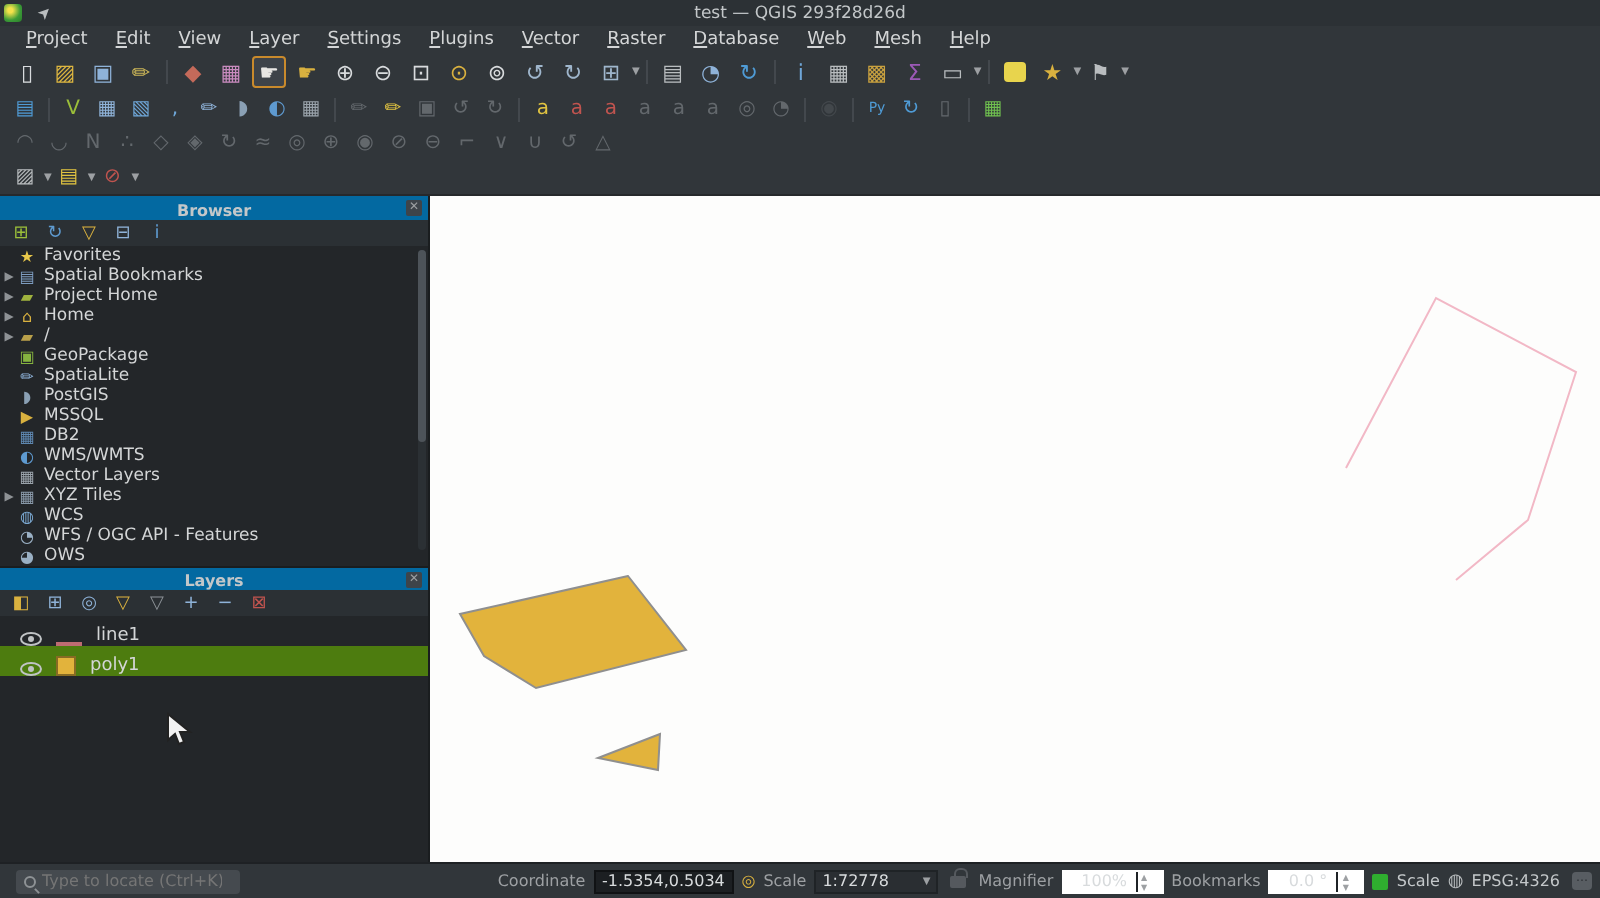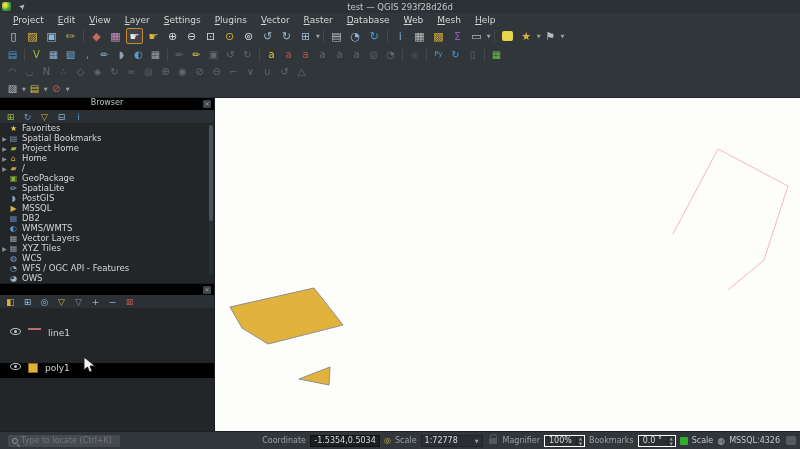--- a/index.html
+++ b/index.html
@@ -37,7 +37,7 @@
   .main { display:flex; height:334px; border-bottom:1px solid #1e2124; }
   .dock { width:215px; flex:none; background:#232629; border-right:1px solid #1a1d1f;
     display:flex; flex-direction:column; }
-  .panel-title { height:12px; background:#000000; display:flex; align-items:flex-start; position:relative; flex:none; }
+  .panel-title { height:12px; background:#0369a1; display:flex; align-items:flex-end; position:relative; flex:none;font-weight:bold; }
   .panel-title .pt-label { flex:1; text-align:center; font-size:8px; color:#c3c7c9; }
   .panel-close { position:absolute; right:3px; top:2px; width:8px; height:8px; background:#3e444a;
     color:#9da0a3; font-size:6px; line-height:8px; text-align:center; border-radius:1px; }

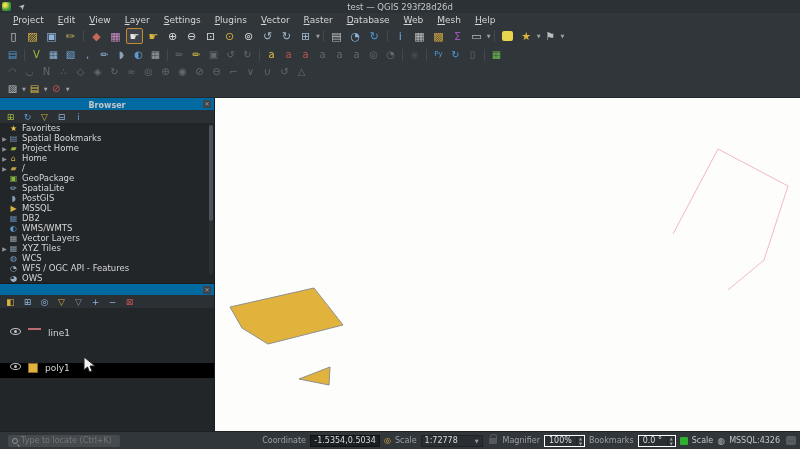--- a/index.html
+++ b/index.html
@@ -482,6 +482,7 @@
         </div>
 
       <div class="panel-title" style="border-top:1px solid #1a1d1f;">
+        <span class="pt-label">Layers</span>
         <span class="panel-close">✕</span>
       </div>
       <div class="panel-tools" id="layers-tools">

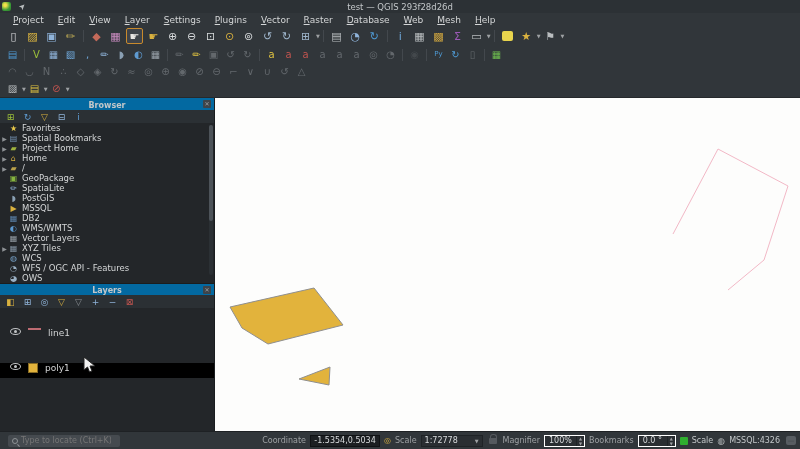--- a/index.html
+++ b/index.html
@@ -52,7 +52,7 @@
   .scroll-thumb { position:absolute; top:0; width:4px; height:96px; background:#4d5359; border-radius:2px; }
 
   .layers-list { flex:1; background:#232629; }
-  .layer-row { height:15px; display:flex; align-items:flex-start; padding-left:10px; gap:7px; font-size:9px;margin-top:20px; }
+  .layer-row { height:15px; display:flex; align-items:flex-end; padding-left:10px; gap:7px; font-size:9px; }
   .layer-row.selected { background:#000000; }
   .layer-row.textured { background-color:#1c241d;
     background-image:radial-gradient(circle, #4d8f3f 0.7px, transparent 1px); background-size:4px 4px; }

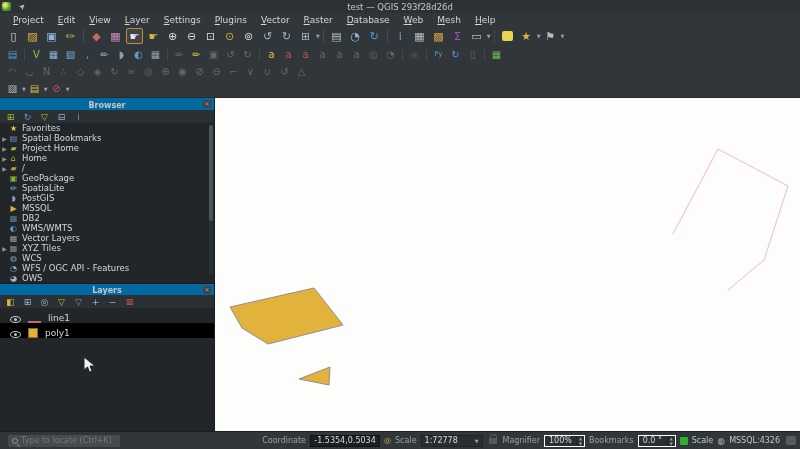--- a/index.html
+++ b/index.html
@@ -53,7 +53,7 @@
 
   .layers-list { flex:1; background:#232629; }
   .layer-row { height:15px; display:flex; align-items:flex-end; padding-left:10px; gap:7px; font-size:9px; }
-  .layer-row.selected { background:#000000; }
+  .layer-row.selected { background:#4d7c0f; }
   .layer-row.textured { background-color:#1c241d;
     background-image:radial-gradient(circle, #4d8f3f 0.7px, transparent 1px); background-size:4px 4px; }
   .layer-row.textured .layer-name { text-decoration:underline; }

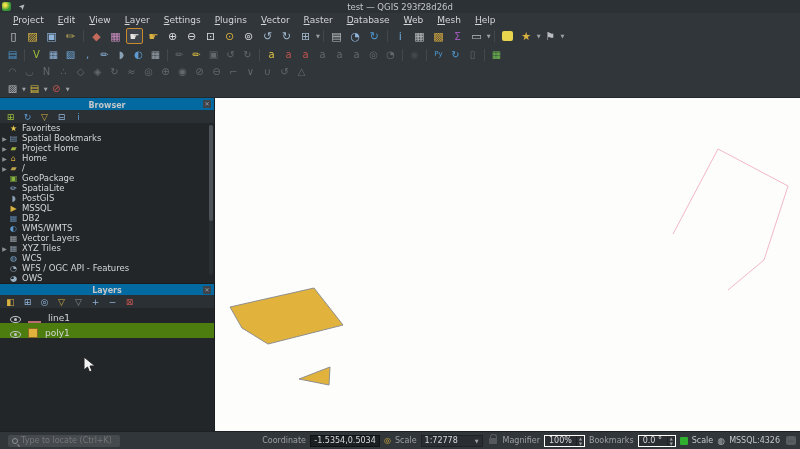--- a/index.html
+++ b/index.html
@@ -87,7 +87,7 @@
   .sb-combo { width:62px; height:12px; background:#2a2e32; border:1px solid #1f2326; display:flex;
     align-items:center; justify-content:space-between; padding:0 3px; color:#d8dbdd; }
   .sb-combo .carrow { font-size:5px; color:#9da0a3; }
-  .spin { height:12px; background:#2a2e32; border:1px solid #ffffff; display:flex; align-items:center; }
+  .spin { height:12px; background:#2a2e32; border:6px solid #ffffff; display:flex; align-items:center; }
   .spin .spin-val { padding:0 4px; color:#d8dbdd; min-width:28px; }
   .spin .spin-btns { display:flex; flex-direction:column; font-size:4px; color:#9da0a3;
     line-height:5px; padding:0 2px; border-left:1px solid #1f2326; }

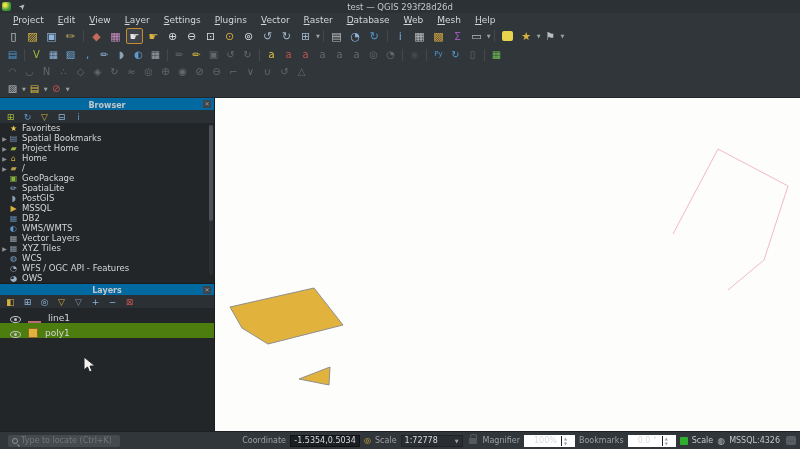--- a/index.html
+++ b/index.html
@@ -553,7 +553,7 @@
     <span class="render-check"></span>
     <span>Scale</span>
     <span class="globe-ic">◍</span>
-    <span>MSSQL:4326</span>
+    <span>EPSG:4326</span>
     <span class="msg-ic">⋯</span>
   </div>
 

